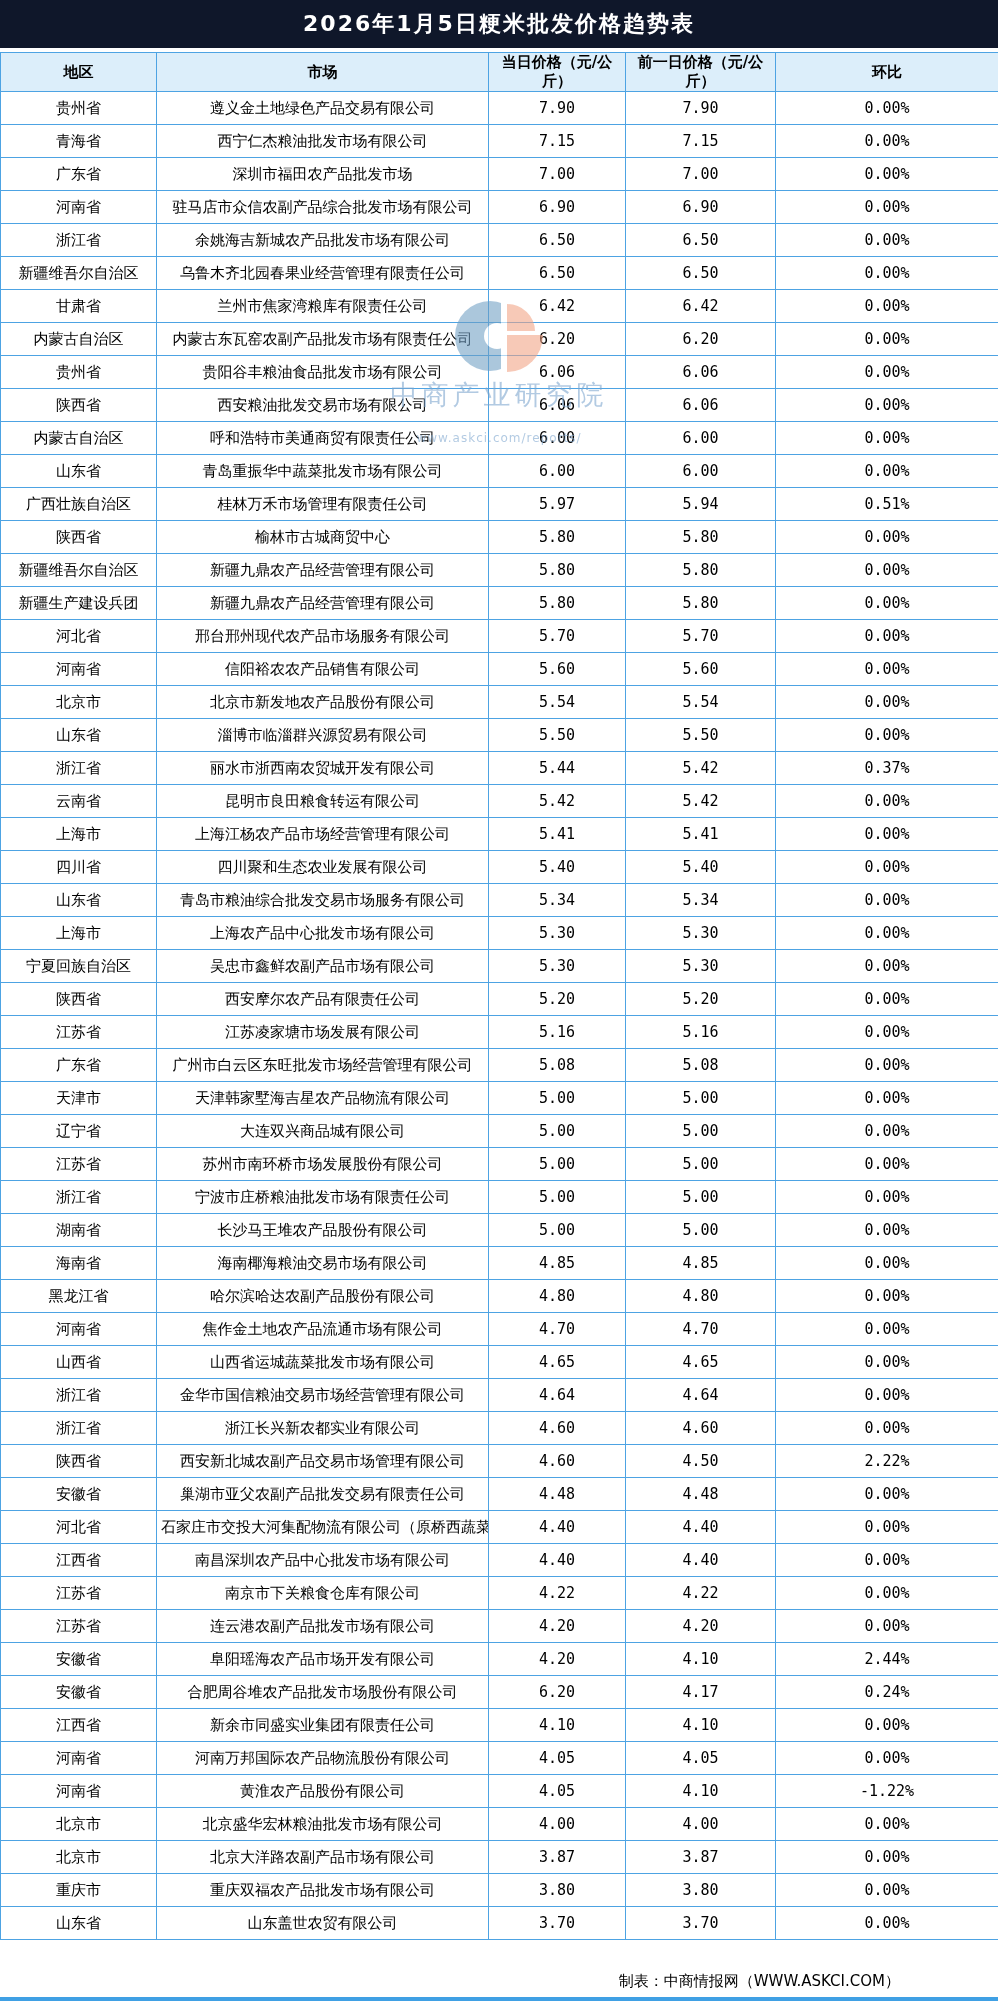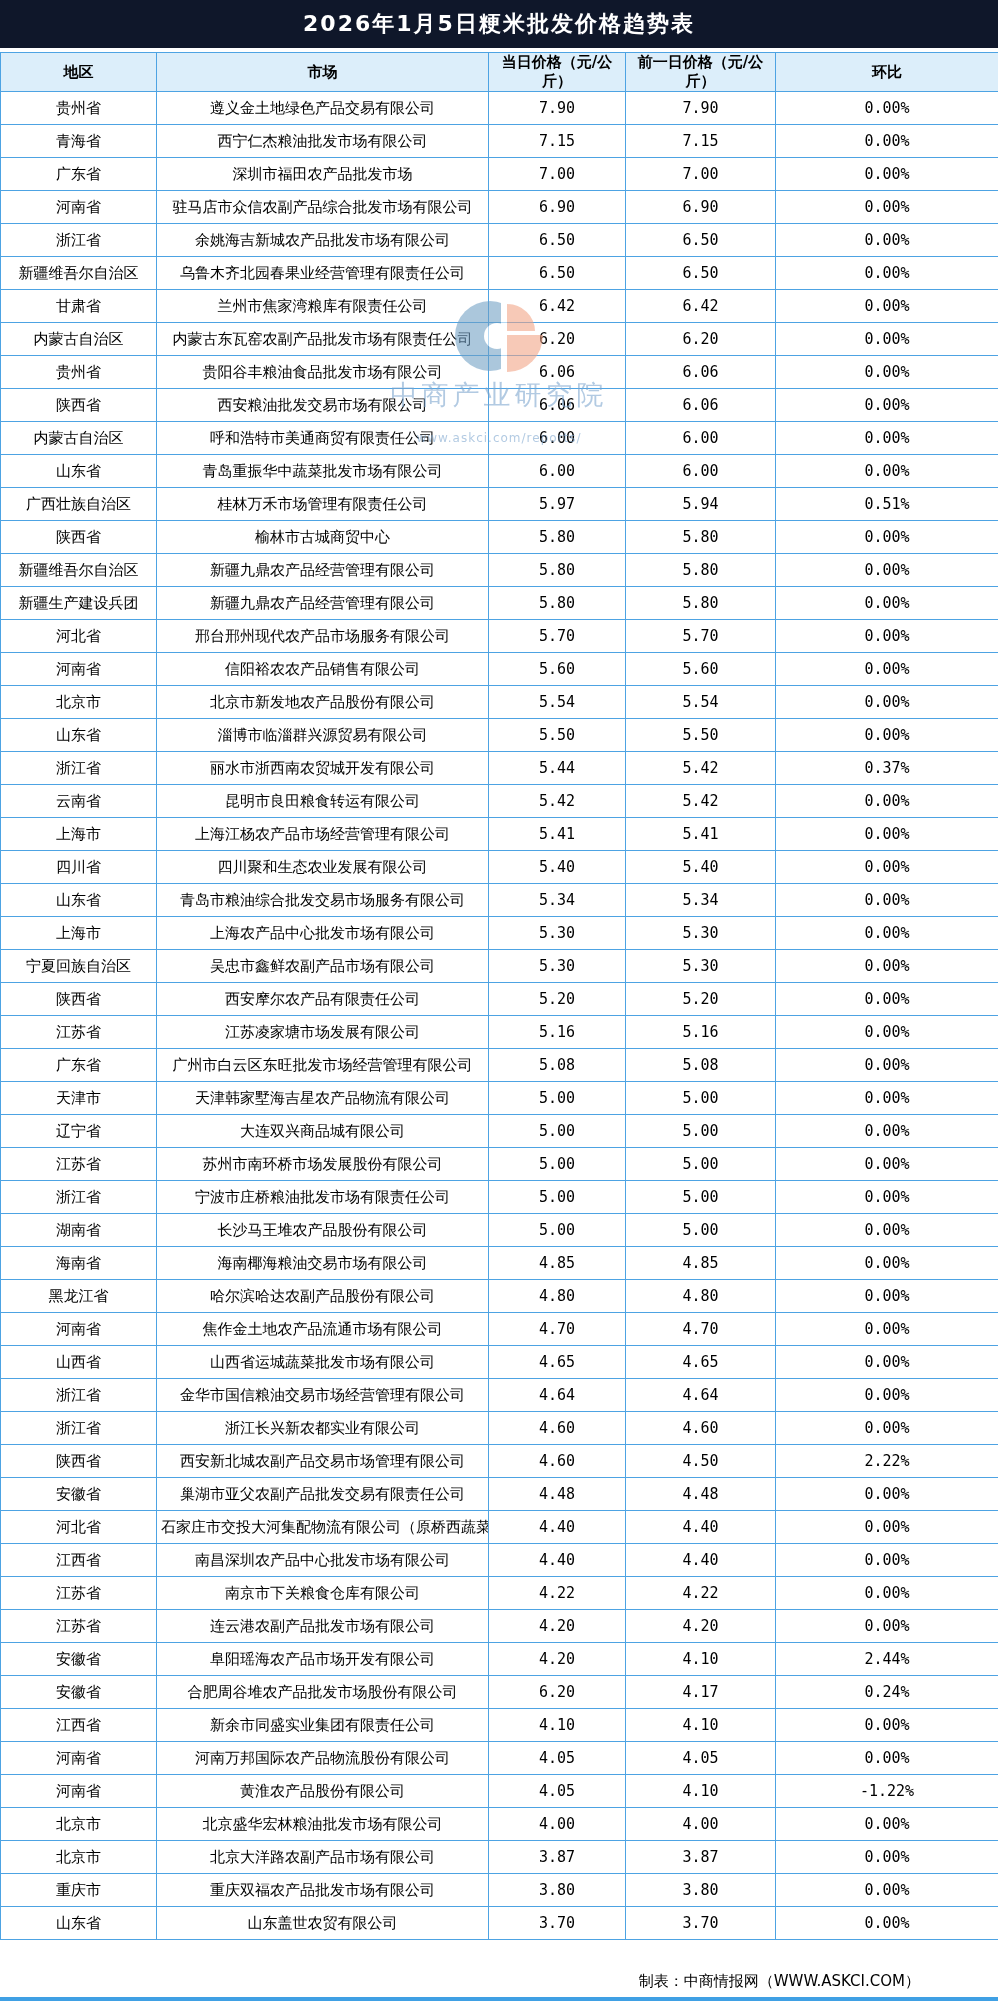--- a/index.html
+++ b/index.html
@@ -53,7 +53,7 @@
     width: 998px; height: 31px;
     line-height: 30px;
     text-align: right;
-    padding-right: 78px;
+    padding-right: 98px;
     font-size: 15px;
     color: #000;
     background: #ffffff;

